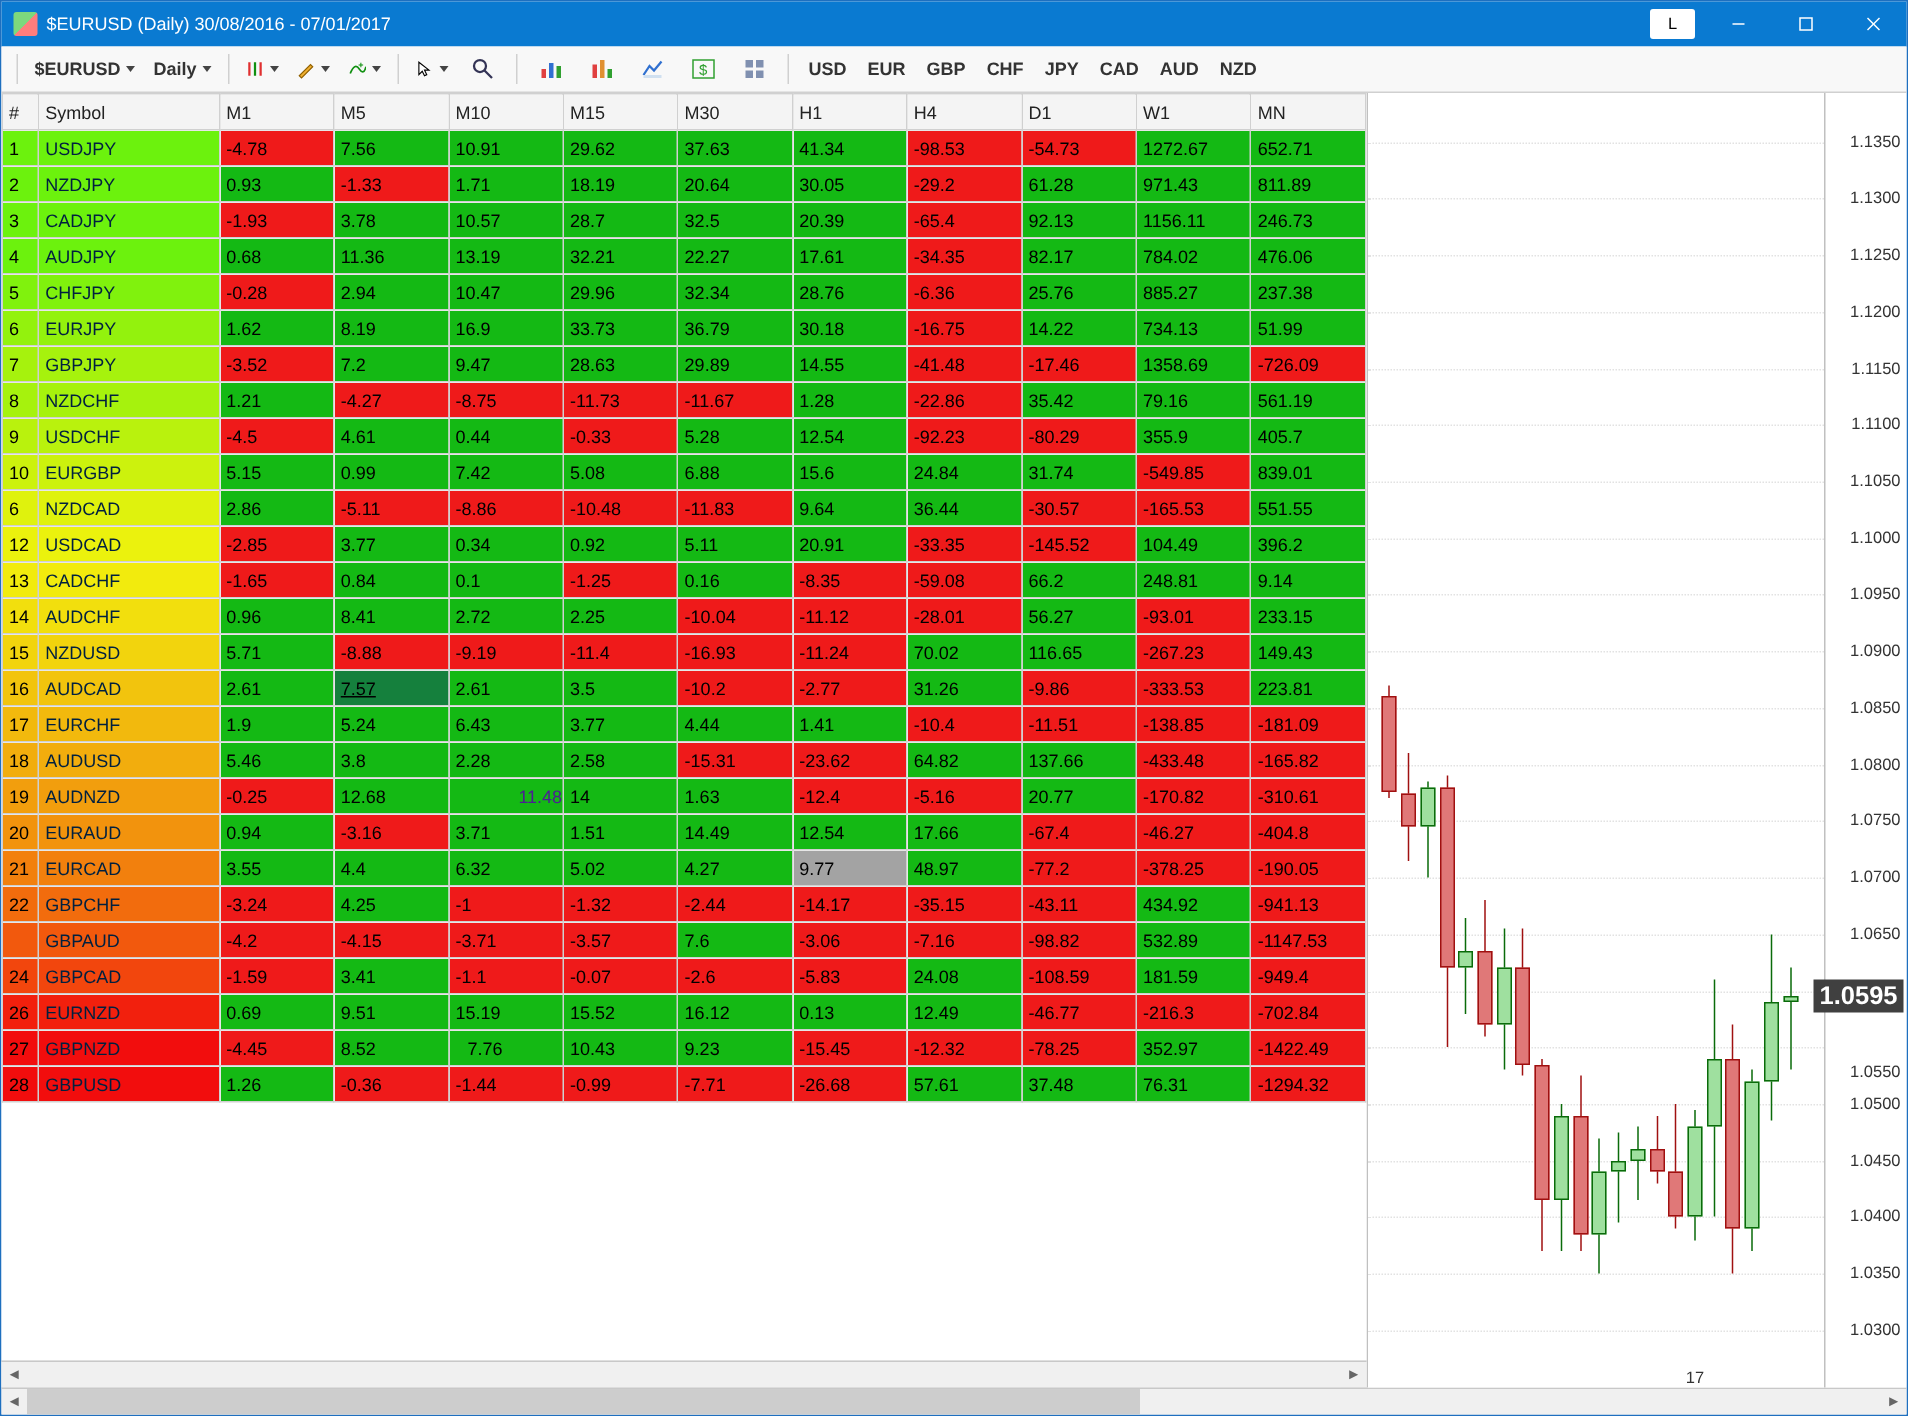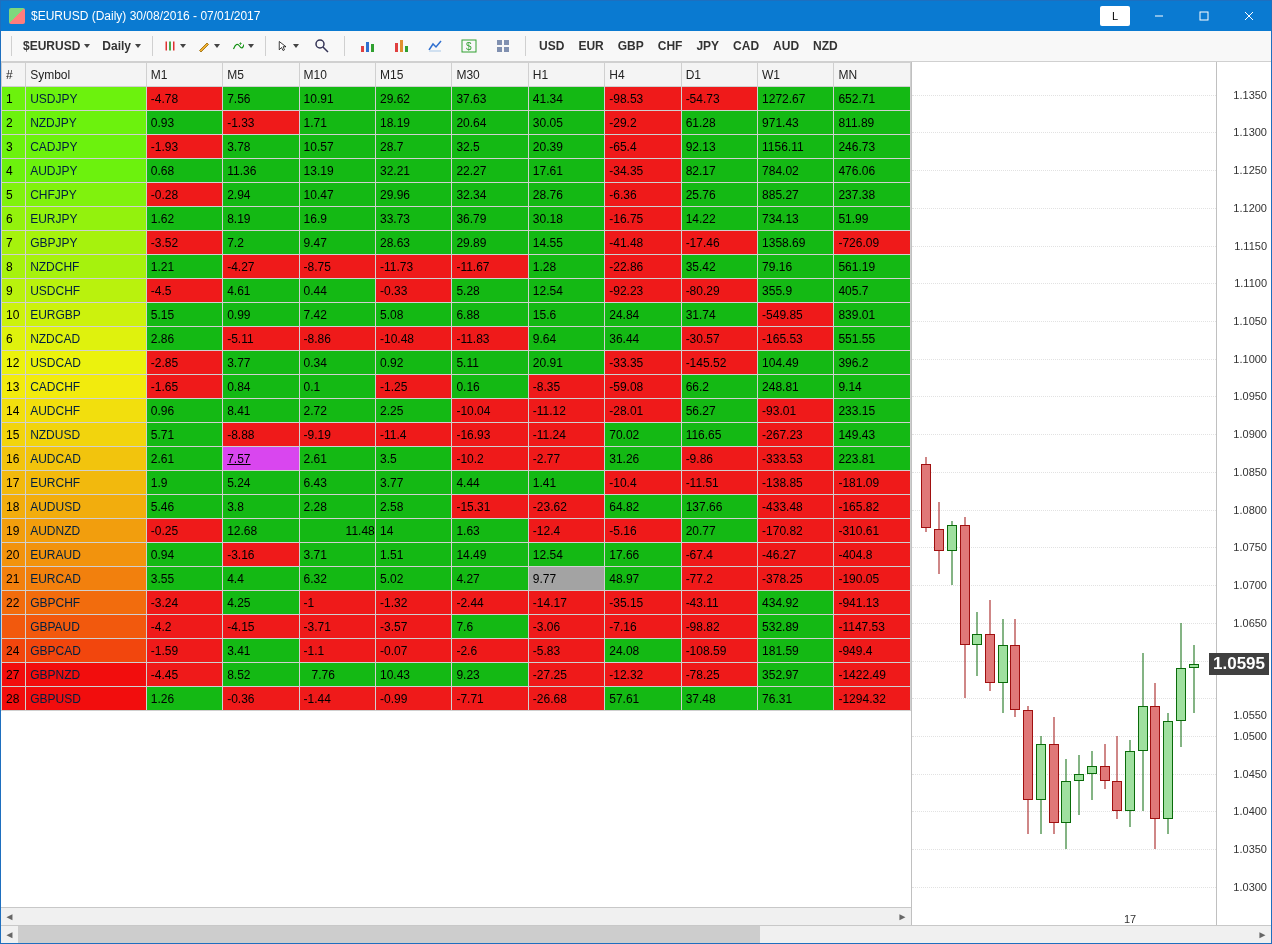--- a/index.html
+++ b/index.html
@@ -415,7 +415,7 @@
                 <td class="idx-cell" style="background: rgb(242, 196, 13);">16</td>
                 <td class="sym-cell" style="background: rgb(242, 196, 13);">AUDCAD</td>
                 <td style="background: rgb(20, 185, 20); color: rgb(0, 0, 0);">2.61</td>
-                <td style="background: #d946ef; color: rgb(0, 0, 0); text-decoration: underline;">7.57</td>
+                <td style="background: #15803d; color: rgb(0, 0, 0); text-decoration: underline;">7.57</td>
                 <td style="background: rgb(20, 185, 20); color: rgb(0, 0, 0);">2.61</td>
                 <td style="background: rgb(20, 185, 20); color: rgb(0, 0, 0);">3.5</td>
                 <td style="background: rgb(239, 26, 26); color: rgb(0, 0, 0);">-10.2</td>

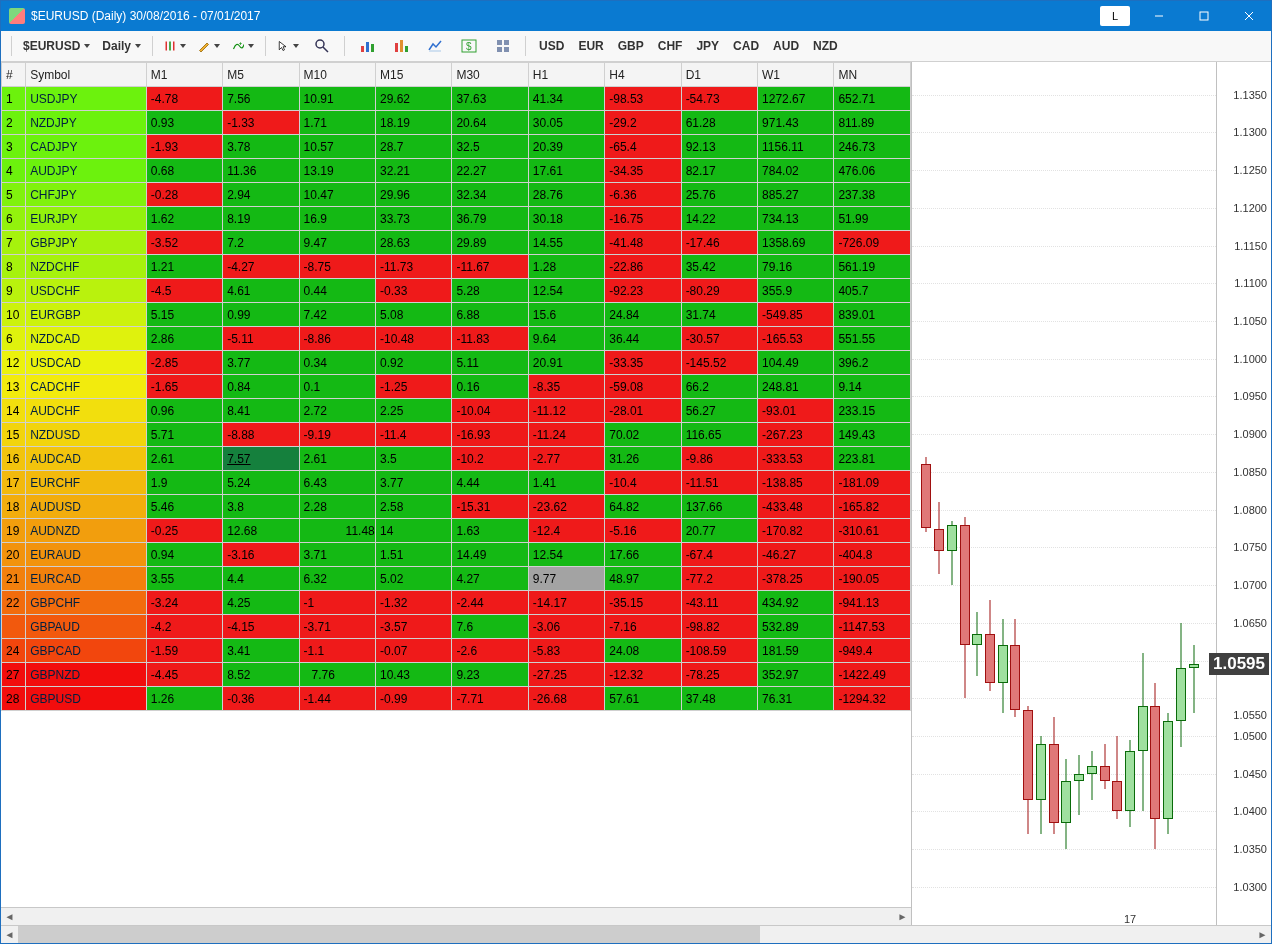--- a/index.html
+++ b/index.html
@@ -458,7 +458,7 @@
                 <td class="sym-cell" style="background: rgb(242, 158, 13);">AUDNZD</td>
                 <td style="background: rgb(239, 26, 26); color: rgb(0, 0, 0);">-0.25</td>
                 <td style="background: rgb(20, 185, 20); color: rgb(0, 0, 0);">12.68</td>
-                <td style="background: rgb(20, 185, 20); color: #000000; padding-left: 46px;">11.48</td>
+                <td style="background: rgb(20, 185, 20); color: #4c1d95; padding-left: 46px;">11.48</td>
                 <td style="background: rgb(20, 185, 20); color: rgb(0, 0, 0);">14</td>
                 <td style="background: rgb(20, 185, 20); color: rgb(0, 0, 0);">1.63</td>
                 <td style="background: rgb(239, 26, 26); color: rgb(0, 0, 0);">-12.4</td>

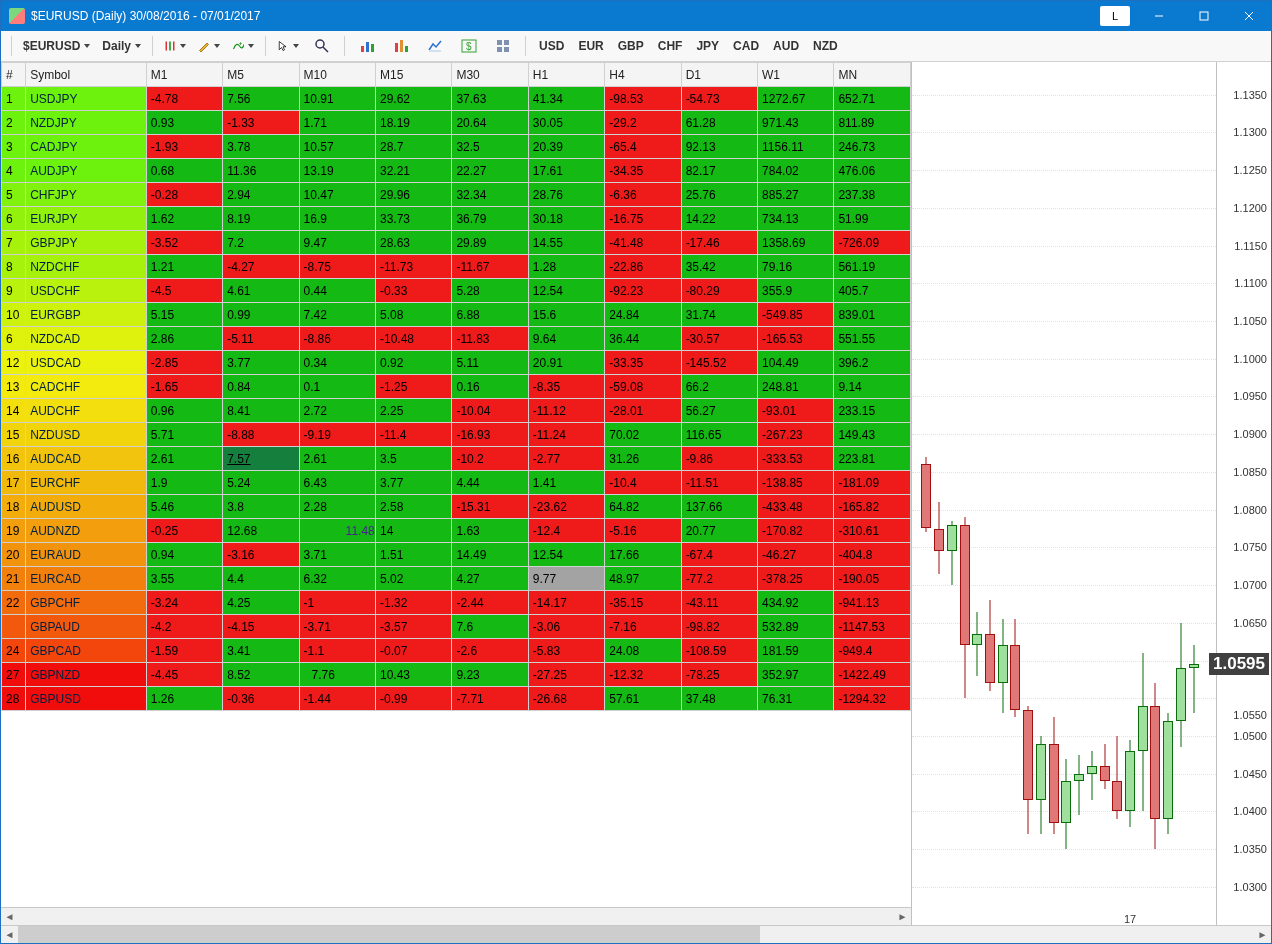--- a/index.html
+++ b/index.html
@@ -536,6 +536,20 @@
                 <td style="background: rgb(239, 26, 26); color: rgb(0, 0, 0);">-108.59</td>
                 <td style="background: rgb(20, 185, 20); color: rgb(0, 0, 0);">181.59</td>
                 <td style="background: rgb(239, 26, 26); color: rgb(0, 0, 0);">-949.4</td>
+              </tr>
+              <tr>
+                <td class="idx-cell" style="background: rgb(242, 32, 13);">26</td>
+                <td class="sym-cell" style="background: rgb(242, 32, 13);">EURNZD</td>
+                <td style="background: rgb(20, 185, 20); color: rgb(0, 0, 0);">0.69</td>
+                <td style="background: rgb(20, 185, 20); color: rgb(0, 0, 0);">9.51</td>
+                <td style="background: rgb(20, 185, 20); color: rgb(0, 0, 0);">15.19</td>
+                <td style="background: rgb(20, 185, 20); color: rgb(0, 0, 0);">15.52</td>
+                <td style="background: rgb(20, 185, 20); color: rgb(0, 0, 0);">16.12</td>
+                <td style="background: rgb(20, 185, 20); color: rgb(0, 0, 0);">0.13</td>
+                <td style="background: rgb(20, 185, 20); color: rgb(0, 0, 0);">12.49</td>
+                <td style="background: rgb(239, 26, 26); color: rgb(0, 0, 0);">-46.77</td>
+                <td style="background: rgb(239, 26, 26); color: rgb(0, 0, 0);">-216.3</td>
+                <td style="background: rgb(239, 26, 26); color: rgb(0, 0, 0);">-702.84</td>
               </tr>
               <tr>
                 <td class="idx-cell" style="background: rgb(242, 13, 13);">27</td>

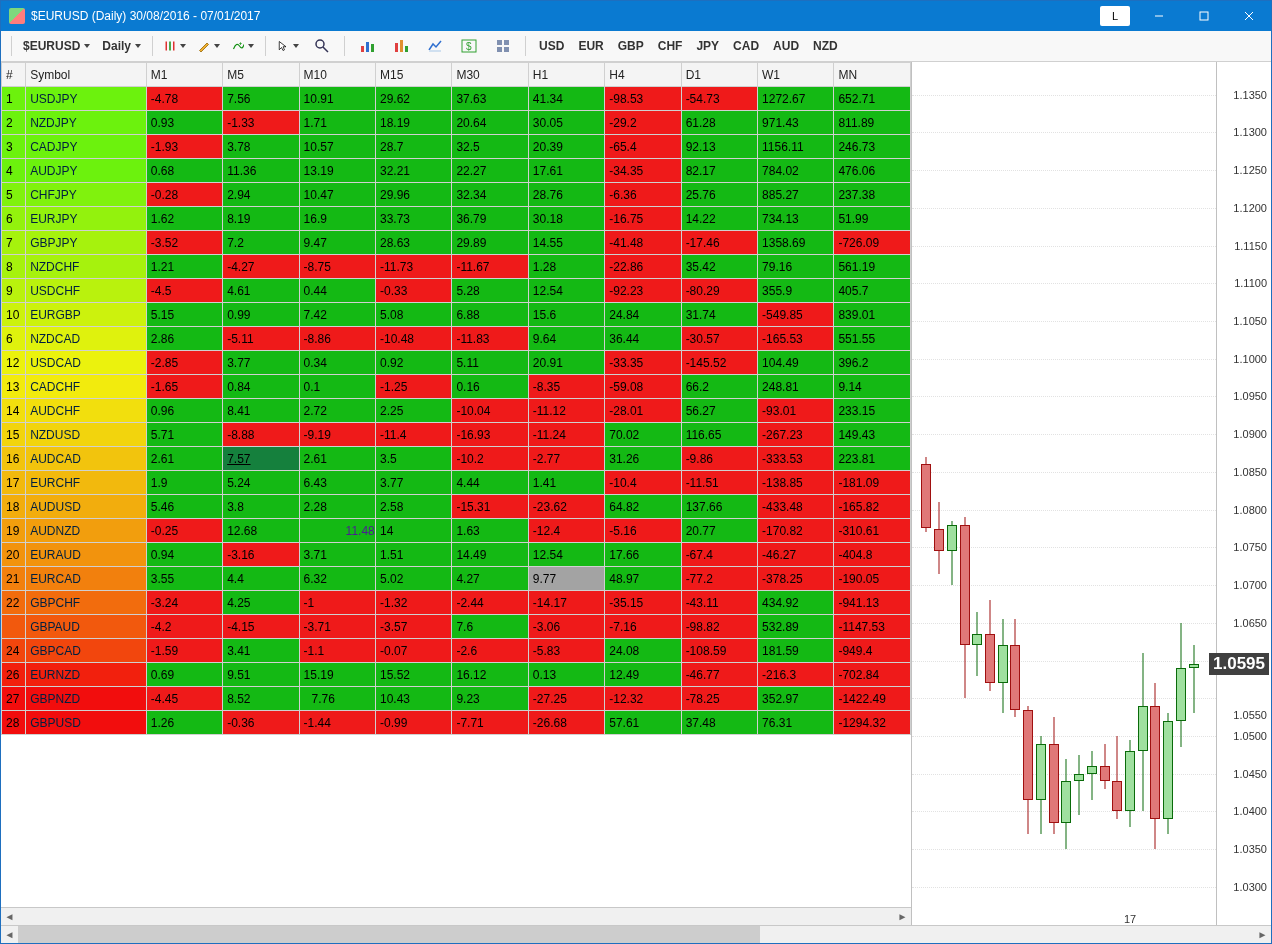--- a/index.html
+++ b/index.html
@@ -559,7 +559,7 @@
                 <td style="background: rgb(20, 185, 20); color: rgb(0, 0, 0); padding-left: 12px;">7.76</td>
                 <td style="background: rgb(20, 185, 20); color: rgb(0, 0, 0);">10.43</td>
                 <td style="background: rgb(20, 185, 20); color: rgb(0, 0, 0);">9.23</td>
-                <td style="background: rgb(239, 26, 26); color: rgb(0, 0, 0);">-27.25</td>
+                <td style="background: rgb(239, 26, 26); color: rgb(0, 0, 0);">-15.45</td>
                 <td style="background: rgb(239, 26, 26); color: rgb(0, 0, 0);">-12.32</td>
                 <td style="background: rgb(239, 26, 26); color: rgb(0, 0, 0);">-78.25</td>
                 <td style="background: rgb(20, 185, 20); color: rgb(0, 0, 0);">352.97</td>

